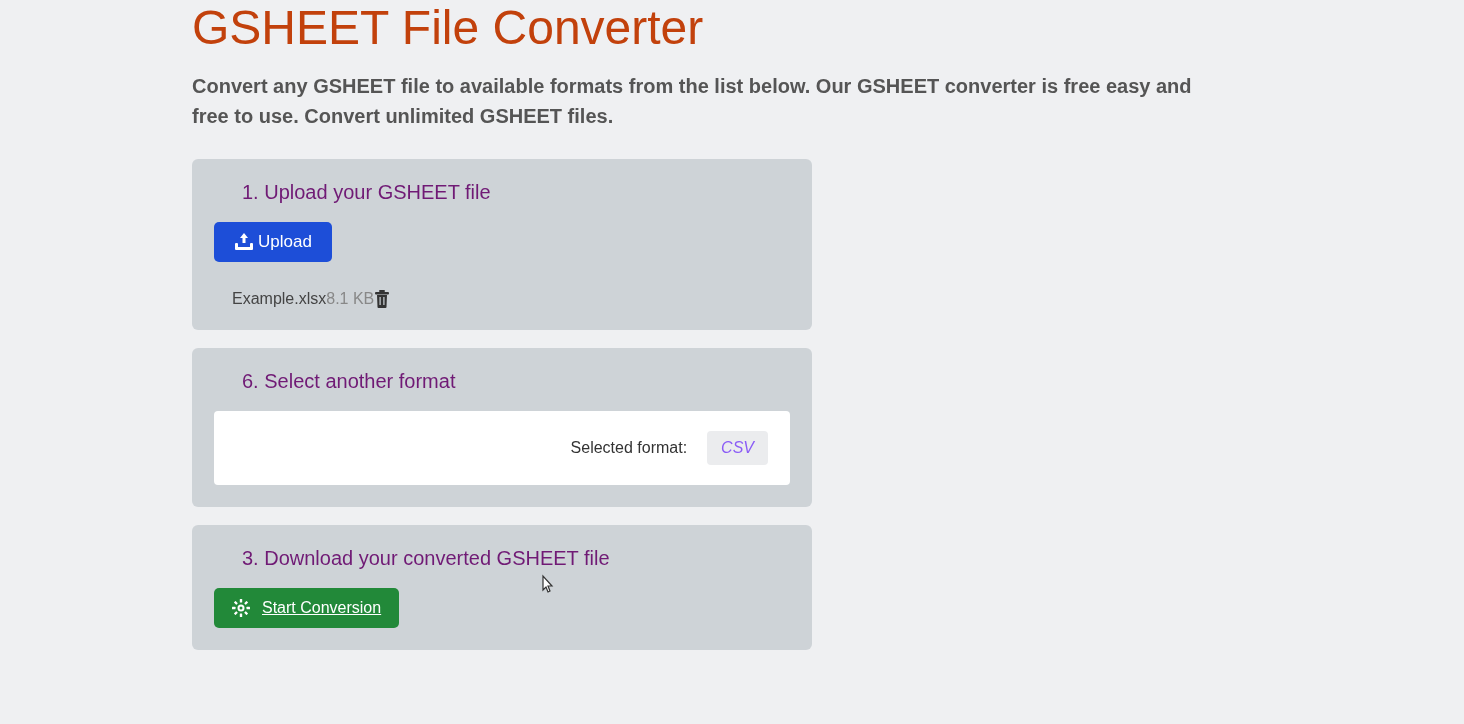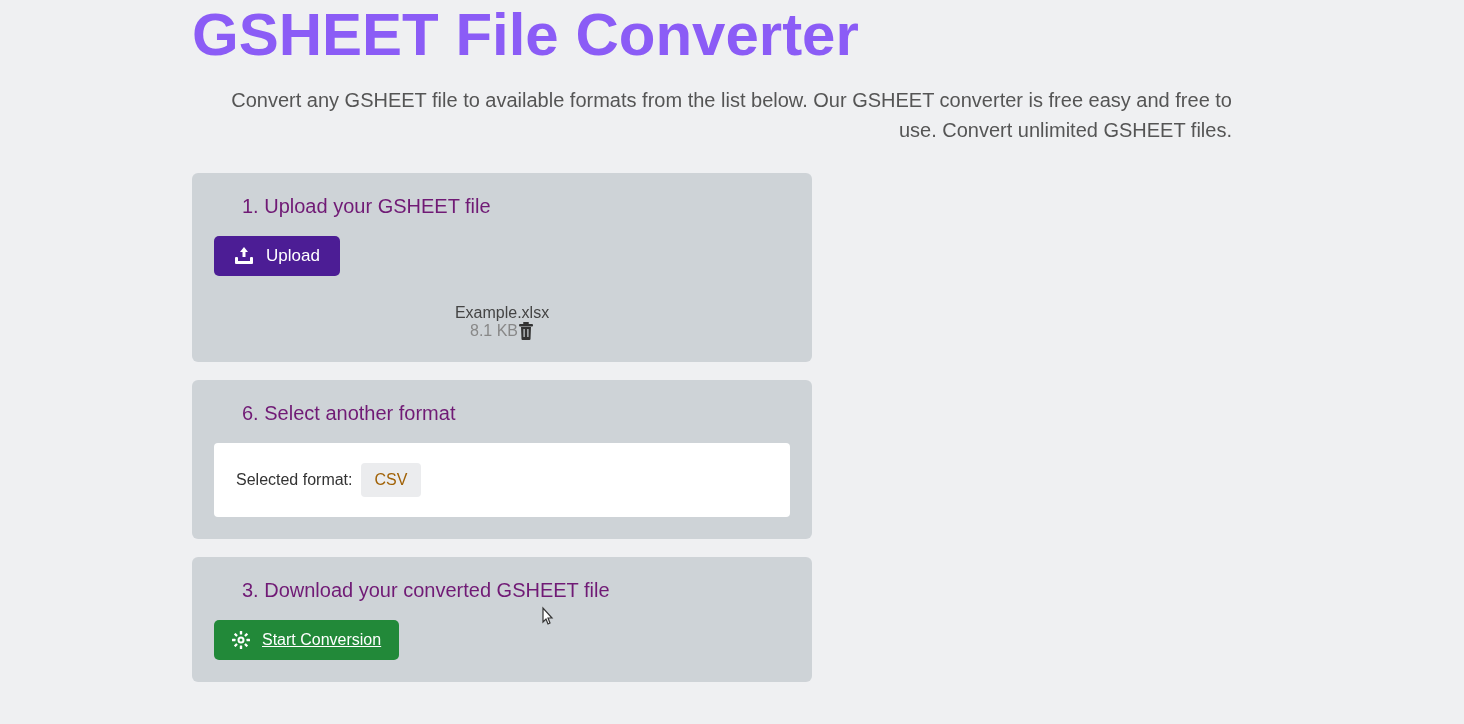--- a/index.html
+++ b/index.html
@@ -22,9 +22,9 @@
     }
     
     .page-title {
-      font-size: 60px;
-      font-weight: 700;
-      color: #8b5cf6;
+      font-size: 48px;
+      font-weight: 400;
+      color: #c2410c;
       margin-bottom: 16px;
     }
     

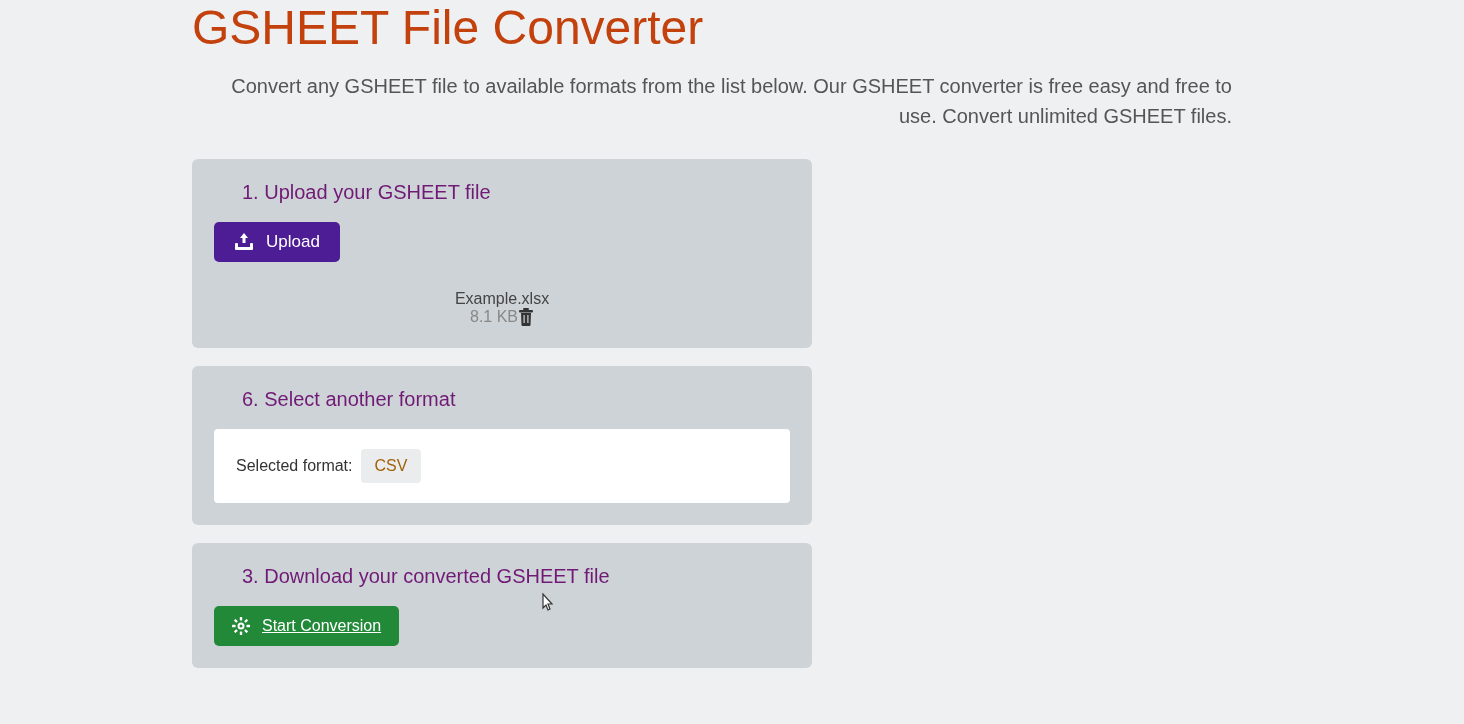--- a/index.html
+++ b/index.html
@@ -30,12 +30,11 @@
     
     .page-description {
       font-size: 20px;
-      font-weight: 400;
+      font-weight: 700;
       color: #555;
       line-height: 1.5;
       margin-bottom: 28px;
       max-width: 1040px;
-      text-align: right;
     }
     
     .card {

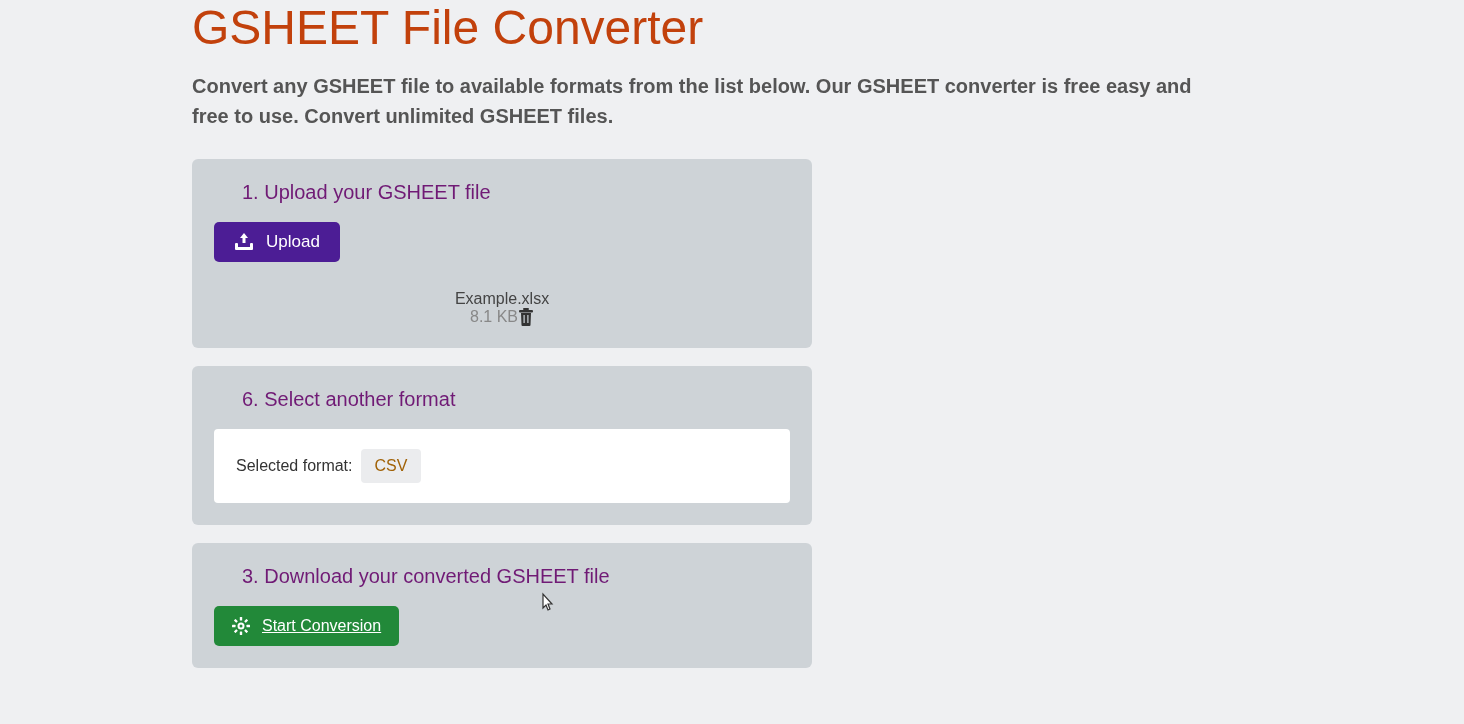--- a/index.html
+++ b/index.html
@@ -54,7 +54,7 @@
     }
     
     .upload-button {
-      background-color: #4c1d95;
+      background-color: #1d4ed8;
       color: #fff;
       border: none;
       border-radius: 5px;
@@ -64,7 +64,7 @@
       cursor: pointer;
       display: inline-flex;
       align-items: center;
-      gap: 12px;
+      gap: 4px;
     }
     
     .upload-icon {

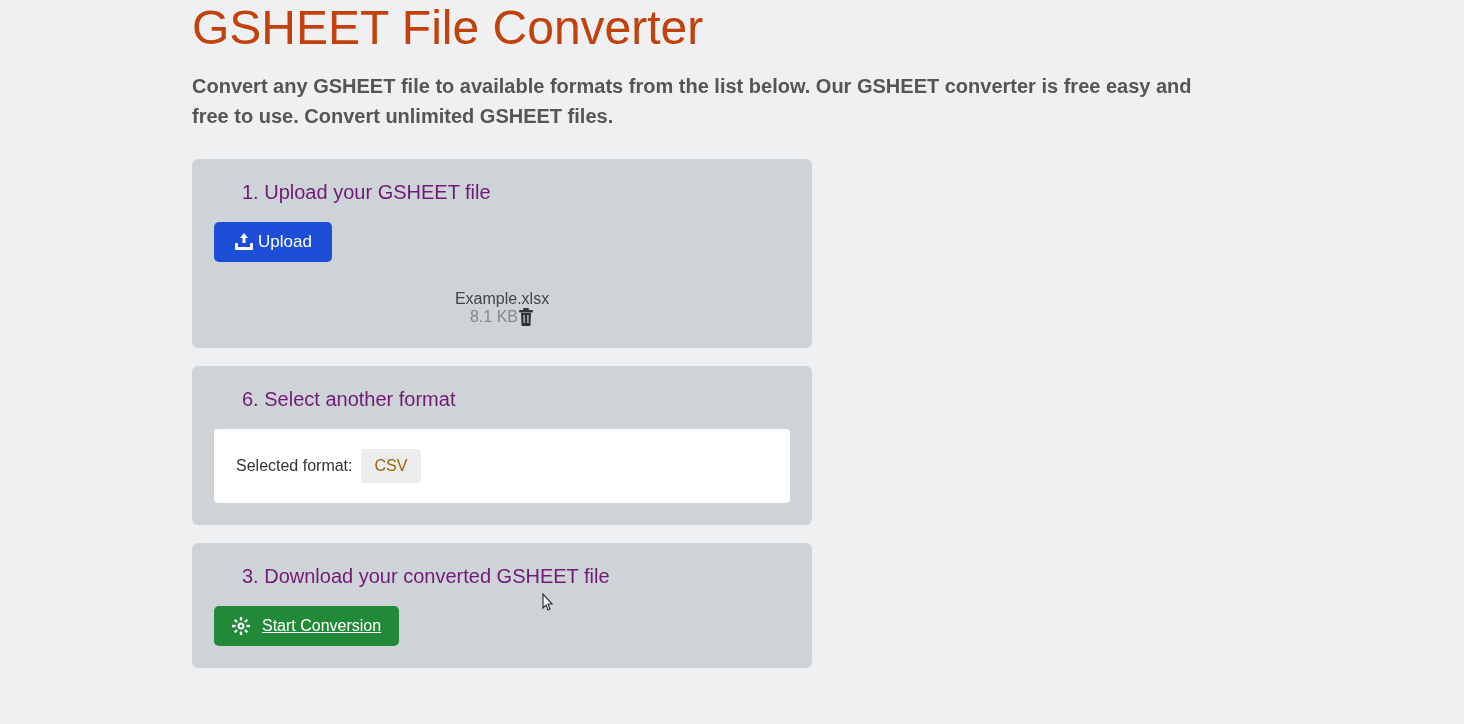--- a/index.html
+++ b/index.html
@@ -76,10 +76,9 @@
     .file-row {
       display: flex;
       align-items: center;
-      justify-content: space-between;
+      justify-content: flex-start;
       margin-top: 18px;
       padding: 10px 18px 0 18px;
-      flex-direction: column;
     }
     
     .file-name {

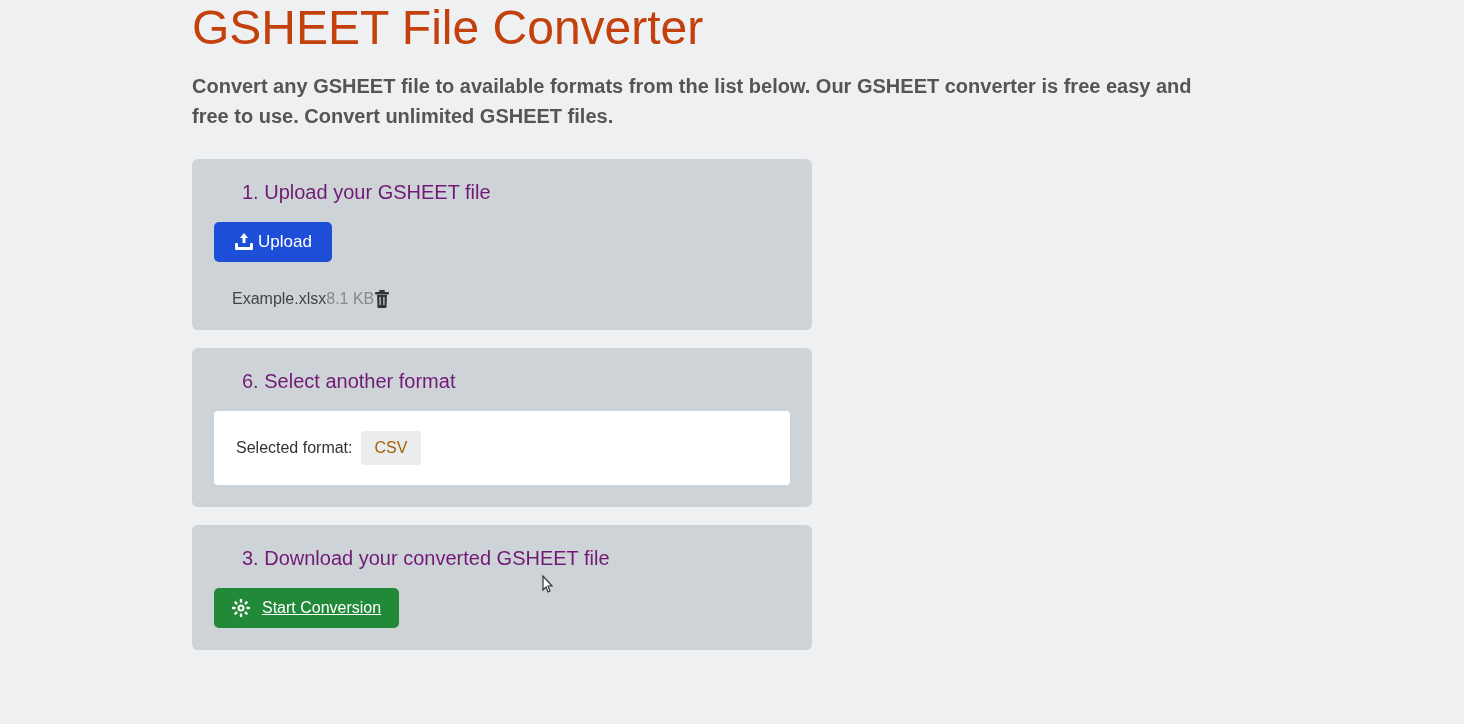--- a/index.html
+++ b/index.html
@@ -110,7 +110,8 @@
       padding: 20px 22px;
       display: flex;
       align-items: center;
-      gap: 8px;
+      gap: 20px;
+      justify-content: flex-end;
     }
     
     .format-label {

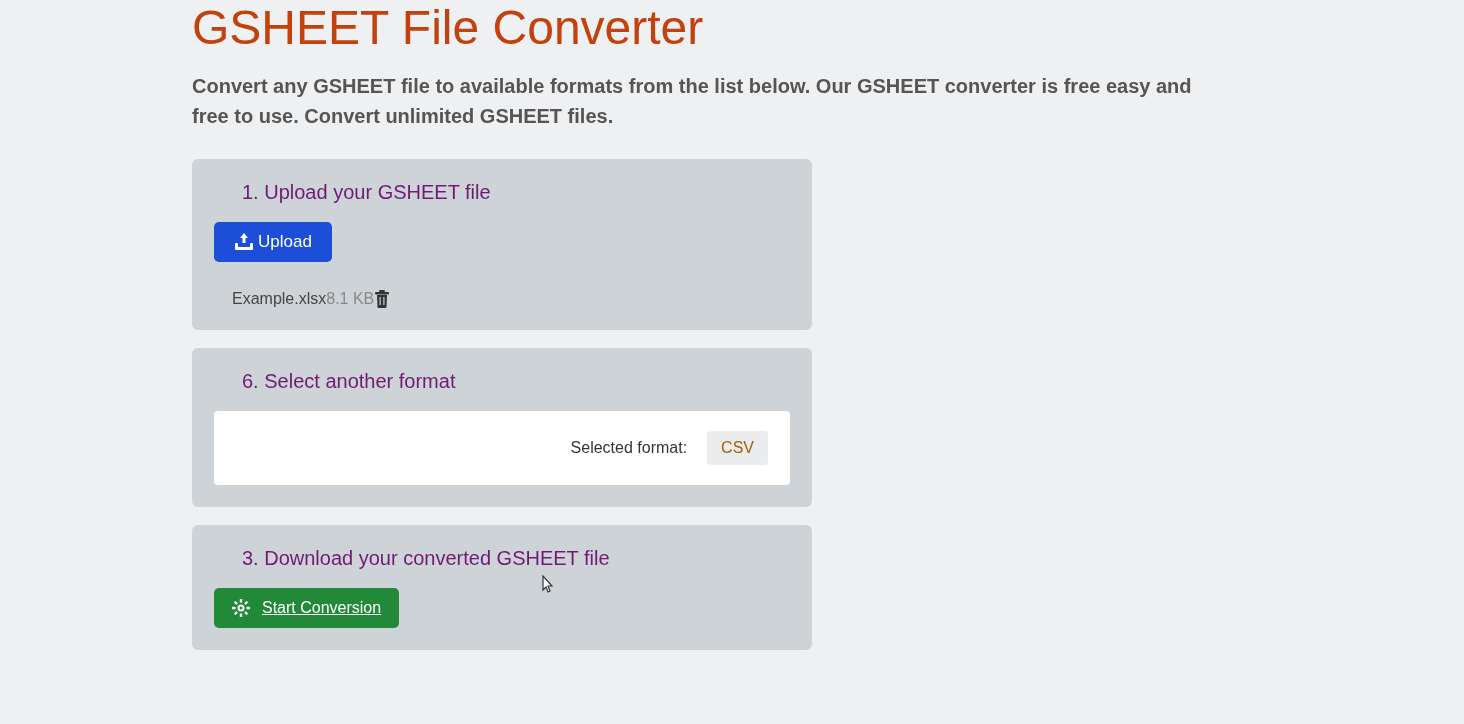--- a/index.html
+++ b/index.html
@@ -124,8 +124,9 @@
       border-radius: 4px;
       padding: 8px 14px;
       font-size: 16px;
-      color: #a16207;
-      cursor: pointer;
+      color: #8b5cf6;
+      cursor: pointer;
+      font-style: italic;
     }
     
     .start-button {

